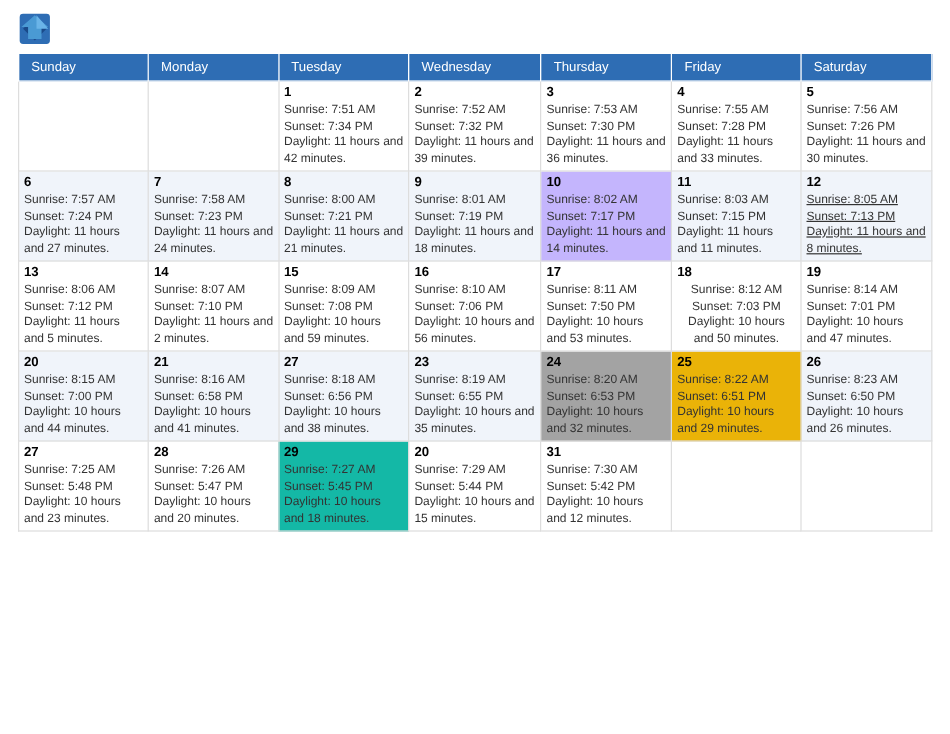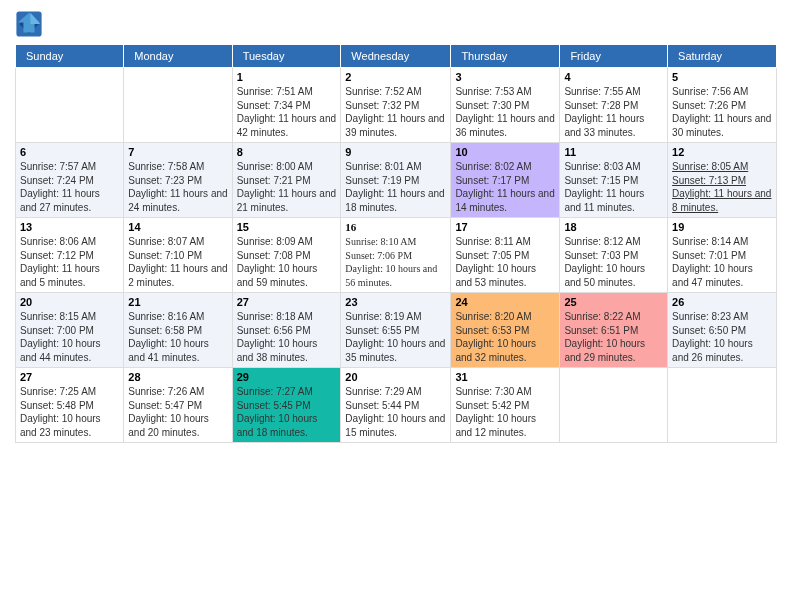--- a/index.html
+++ b/index.html
@@ -230,7 +230,7 @@
 Sunset: 7:08 PM
 Daylight: 10 hours and 59 minutes.</div>
           </td>
-          <td style="background: rgb(255, 255, 255); font-family: Liberation Serif, serif;">
+          <td style="background: rgb(255, 255, 255);">
             <span class="cell-day">16</span>
             <div class="cell-info" style="white-space: pre-line;">Sunrise: 8:10 AM
 Sunset: 7:06 PM

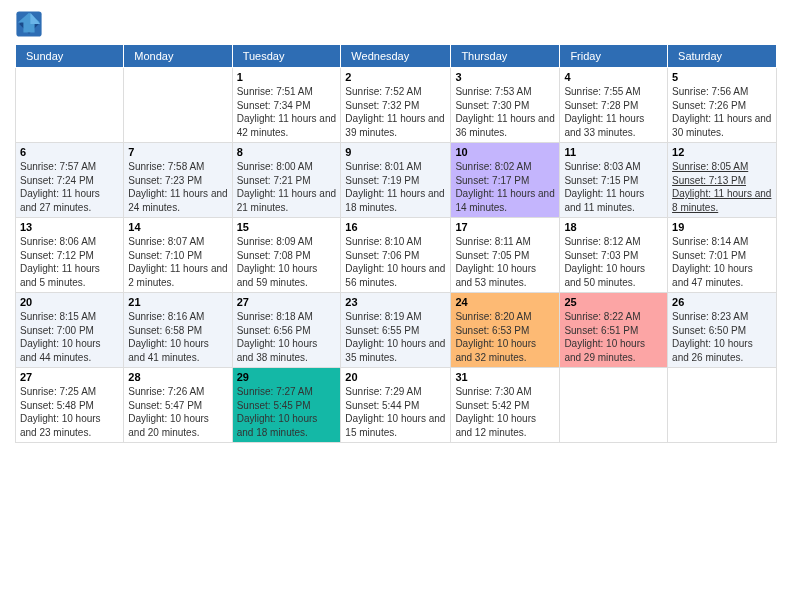--- a/index.html
+++ b/index.html
@@ -239,7 +239,7 @@
           <td style="background: rgb(255, 255, 255);">
             <span class="cell-day">17</span>
             <div class="cell-info" style="white-space: pre-line;">Sunrise: 8:11 AM
-Sunset: 7:05 PM
+Sunset: 7:50 PM
 Daylight: 10 hours and 53 minutes.</div>
           </td>
           <td style="background: rgb(255, 255, 255);">

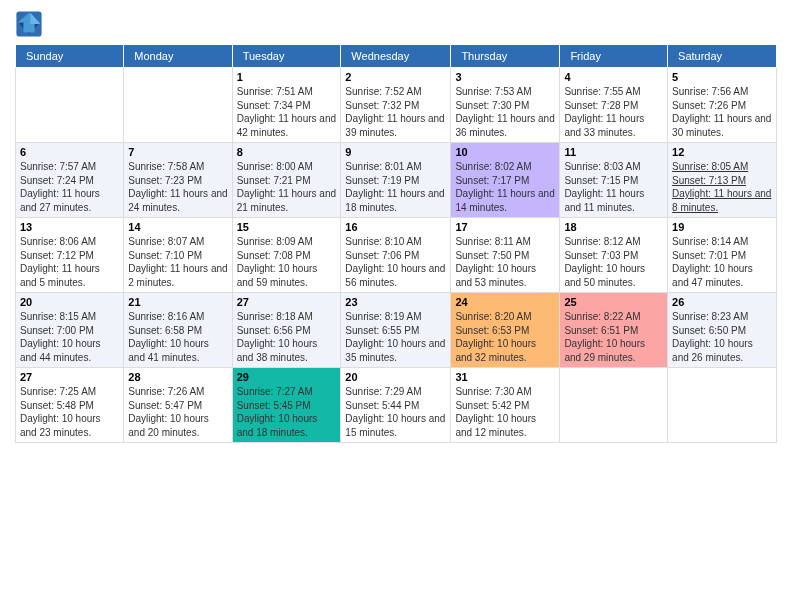--- a/index.html
+++ b/index.html
@@ -244,7 +244,7 @@
           </td>
           <td style="background: rgb(255, 255, 255);">
             <span class="cell-day">18</span>
-            <div class="cell-info" style="white-space: pre-line;">Sunrise: 8:12 AM
+            <div class="cell-info" style="white-space: pre-line; text-align: center;">Sunrise: 8:12 AM
 Sunset: 7:03 PM
 Daylight: 10 hours and 50 minutes.</div>
           </td>

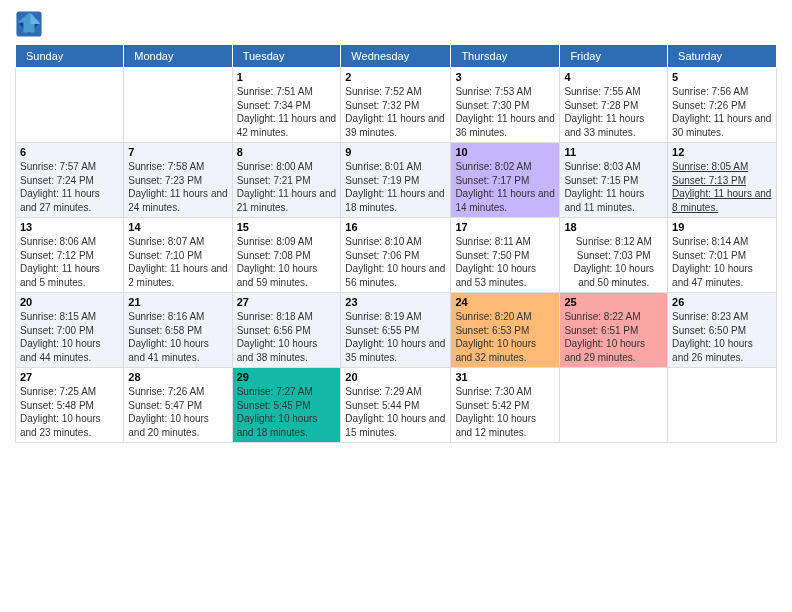--- a/index.html
+++ b/index.html
@@ -280,7 +280,7 @@
 Sunset: 6:55 PM
 Daylight: 10 hours and 35 minutes.</div>
           </td>
-          <td style="background: #fdba74;">
+          <td style="background: #a3a3a3;">
             <span class="cell-day">24</span>
             <div class="cell-info" style="white-space: pre-line;">Sunrise: 8:20 AM
 Sunset: 6:53 PM

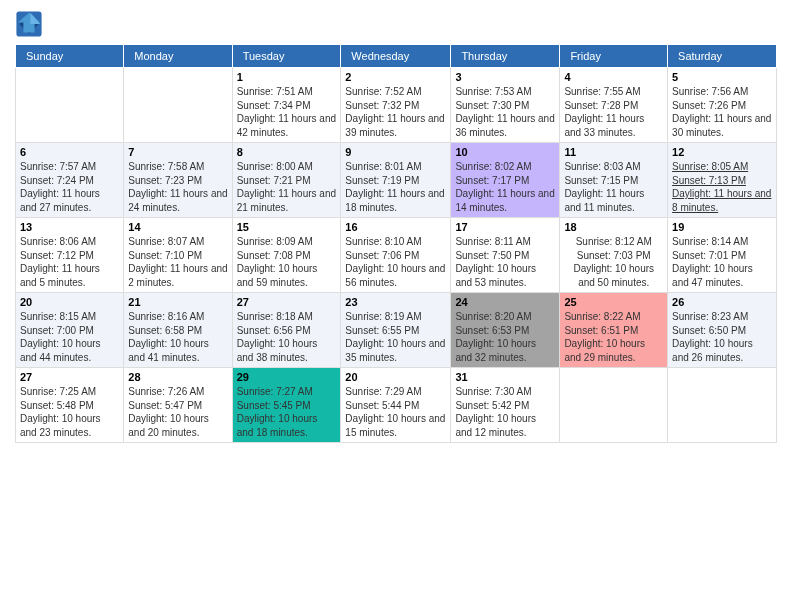--- a/index.html
+++ b/index.html
@@ -286,7 +286,7 @@
 Sunset: 6:53 PM
 Daylight: 10 hours and 32 minutes.</div>
           </td>
-          <td style="background: #fca5a5;">
+          <td style="background: #eab308;">
             <span class="cell-day">25</span>
             <div class="cell-info" style="white-space: pre-line;">Sunrise: 8:22 AM
 Sunset: 6:51 PM

